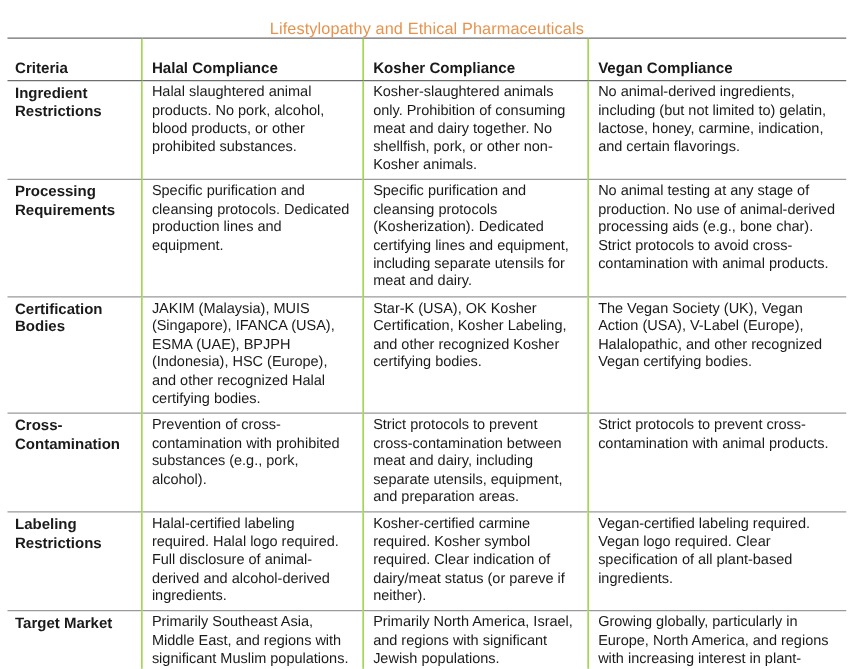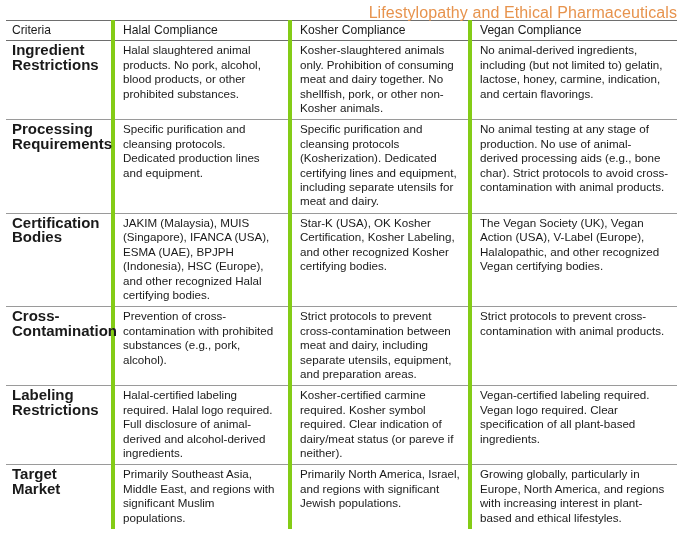--- a/index.html
+++ b/index.html
@@ -26,11 +26,11 @@
 
   
   .running-head {
-    text-align: right;
-    font-size: 16px;
+    text-align: center;
+    font-size: 13px;
     letter-spacing: 0.1px;
     color: #e7934d;
-    padding-top: 6px;
+    padding-top: 16px;
     padding-bottom: 1px;
     line-height: 13px;
     white-space: nowrap;

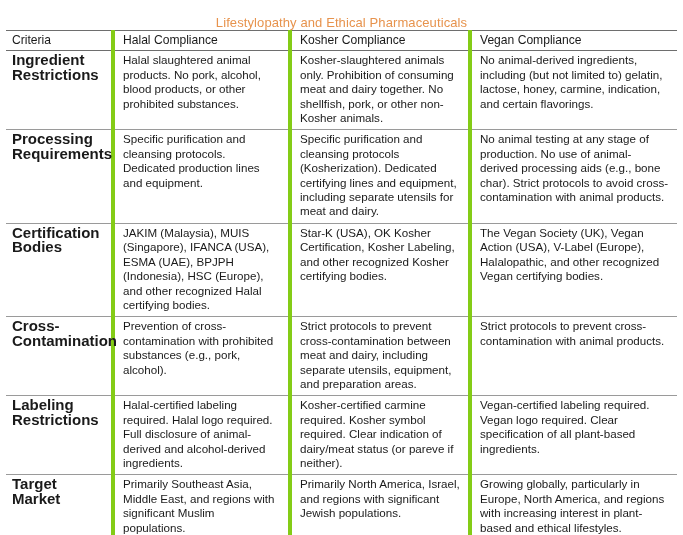--- a/index.html
+++ b/index.html
@@ -76,11 +76,11 @@
   }
 
   table.cert-table thead th {
-    font-weight: normal;
+    font-weight: bold;
     font-size: 12.1px;
     border-top: 1.4px solid #6e6e6e;
     border-bottom: 1.4px solid #6e6e6e;
-    padding-top: 2px;
+    padding-top: 16px;
     padding-bottom: 3px;
     white-space: nowrap;
   }

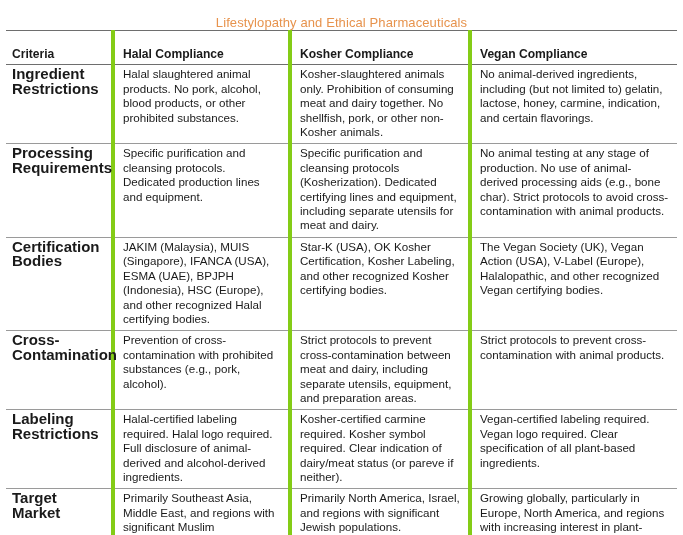--- a/index.html
+++ b/index.html
@@ -67,7 +67,7 @@
     text-align: left;
     padding: 2px 8px 4px 8px;
     line-height: 14.4px;
-    border-left: 4px solid #84cc16;
+    border-left: 1px solid #84cc16;
   }
   table.cert-table th:first-child,
   table.cert-table td:first-child {

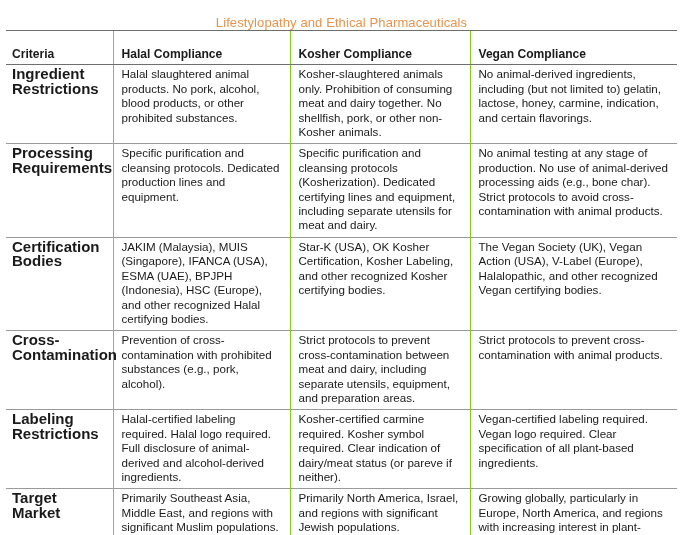--- a/index.html
+++ b/index.html
@@ -92,7 +92,7 @@
 
   table.cert-table tbody th.row-head {
     font-weight: bold;
-    font-size: 15px;
+    font-size: 12px;
     line-height: 14.4px;
   }
 

